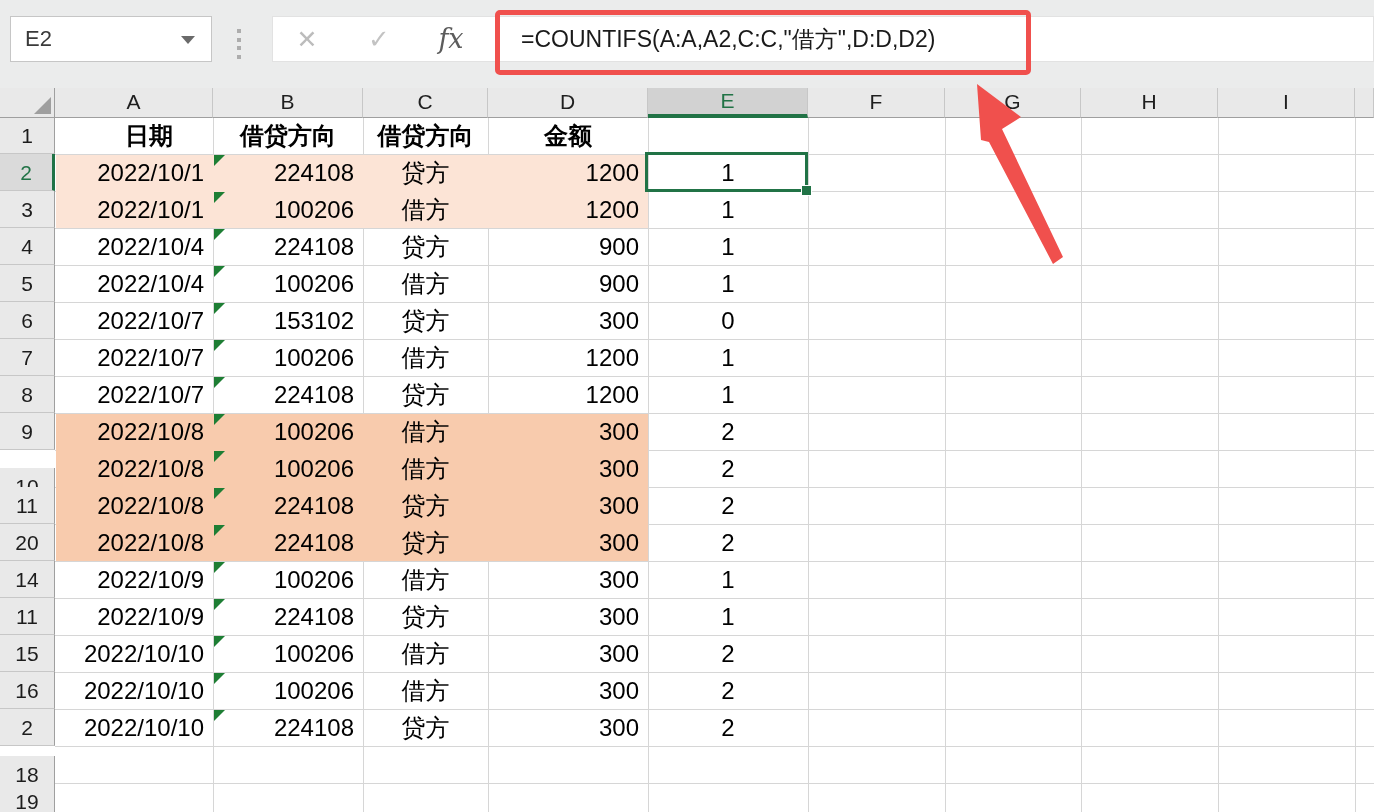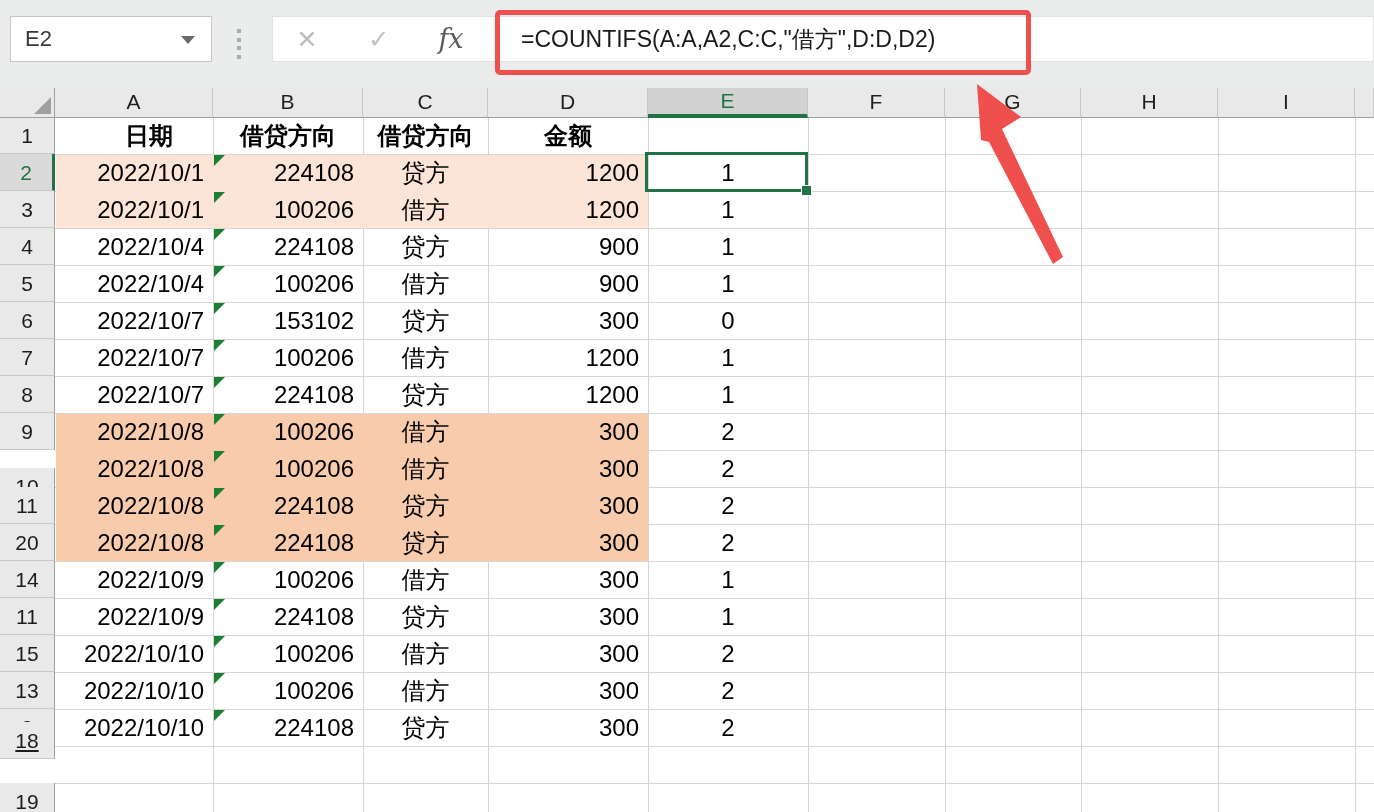--- a/index.html
+++ b/index.html
@@ -107,7 +107,7 @@
         <div class="rowhdr" style="top: 473px; height: 37px; line-height: 37px;">14</div>
         <div class="rowhdr" style="top: 510px; height: 37px; line-height: 37px;">11</div>
         <div class="rowhdr" style="top: 547px; height: 37px; line-height: 37px;">15</div>
-        <div class="rowhdr" style="top: 584px; height: 37px; line-height: 37px;">13</div>
+        <div class="rowhdr" style="top: 584px; height: 37px; line-height: 37px;">16</div>
         <div class="rowhdr" style="top: 621px; height: 37px; line-height: 37px;">2</div>
         <div class="rowhdr" style="top: 634px; height: 37px; line-height: 37px; text-decoration: underline;">18</div>
         <div class="rowhdr" style="top: 695px; height: 37px; line-height: 37px;">19</div>

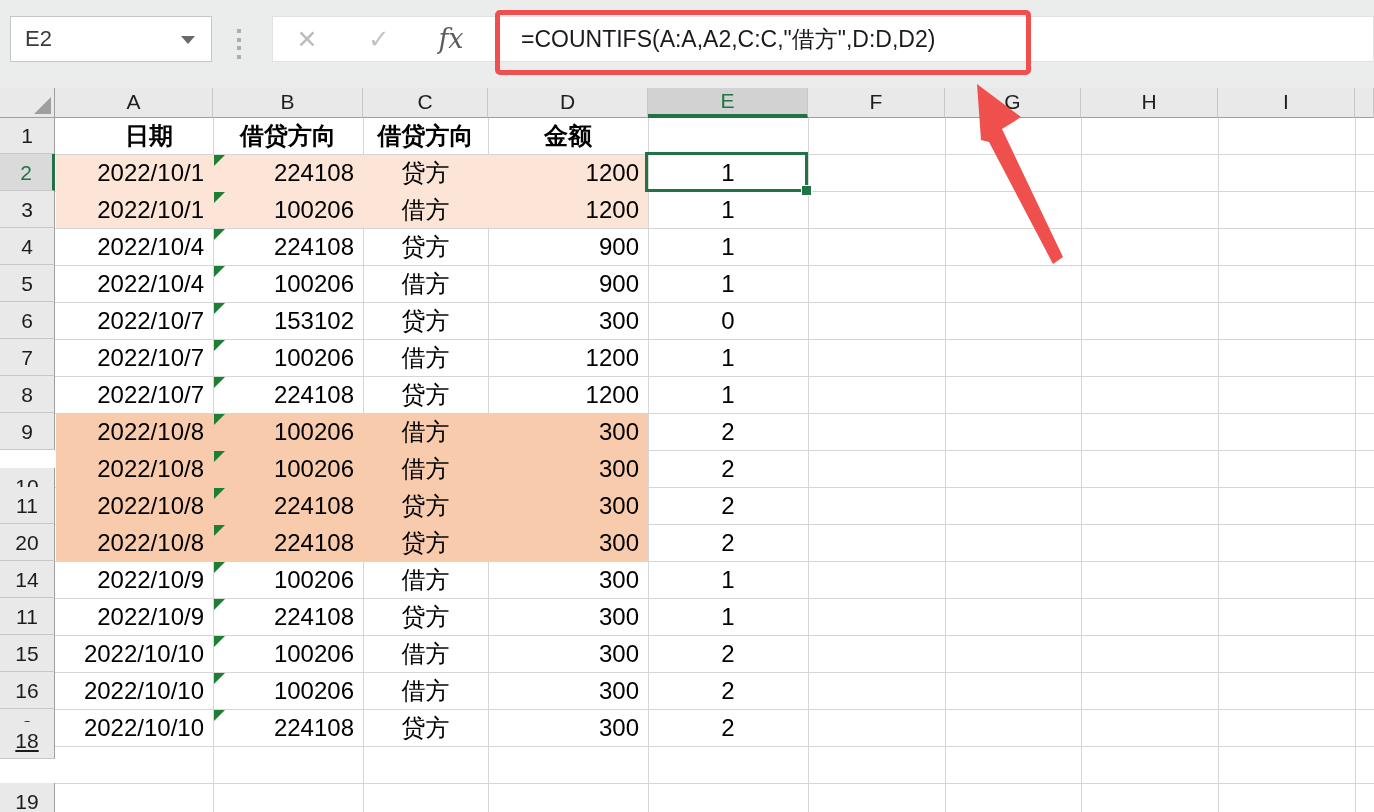--- a/index.html
+++ b/index.html
@@ -109,7 +109,7 @@
         <div class="rowhdr" style="top: 547px; height: 37px; line-height: 37px;">15</div>
         <div class="rowhdr" style="top: 584px; height: 37px; line-height: 37px;">16</div>
         <div class="rowhdr" style="top: 621px; height: 37px; line-height: 37px;">2</div>
-        <div class="rowhdr" style="top: 634px; height: 37px; line-height: 37px; text-decoration: underline;">18</div>
+        <div class="rowhdr" style="top: 668px; height: 37px; line-height: 37px; text-decoration: underline;">18</div>
         <div class="rowhdr" style="top: 695px; height: 37px; line-height: 37px;">19</div>
       </div>
     <div id="gridlines">

